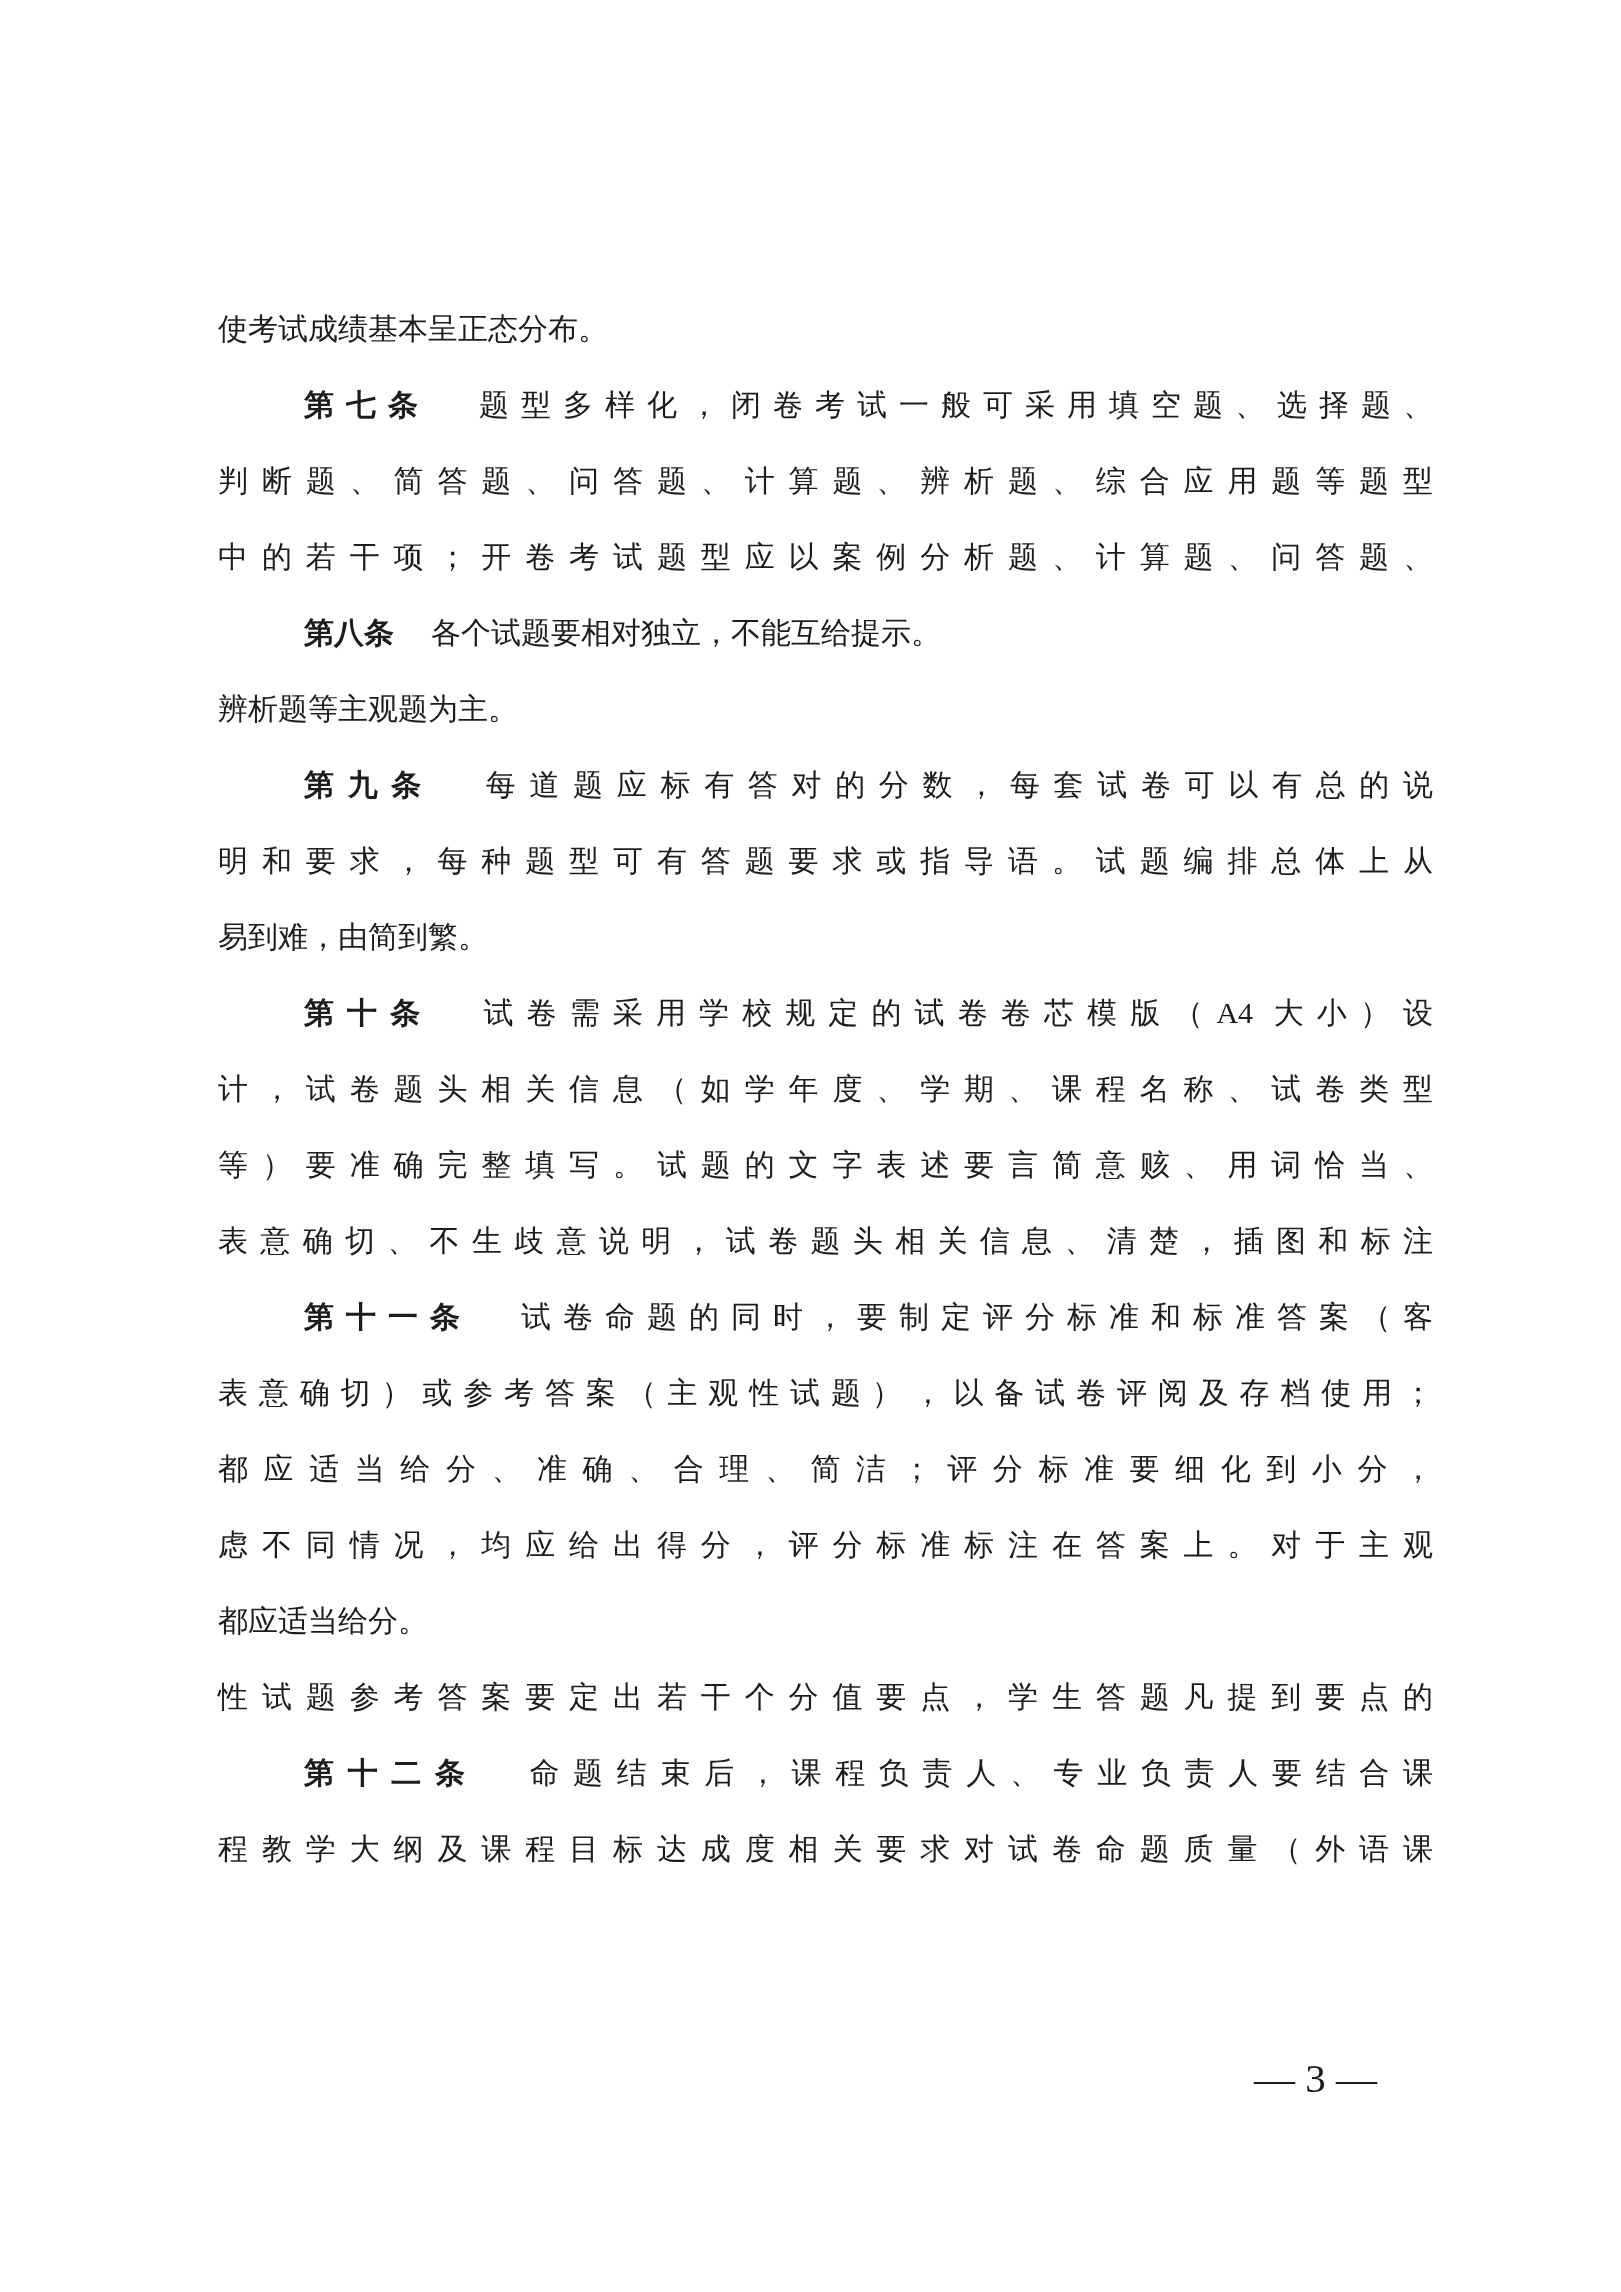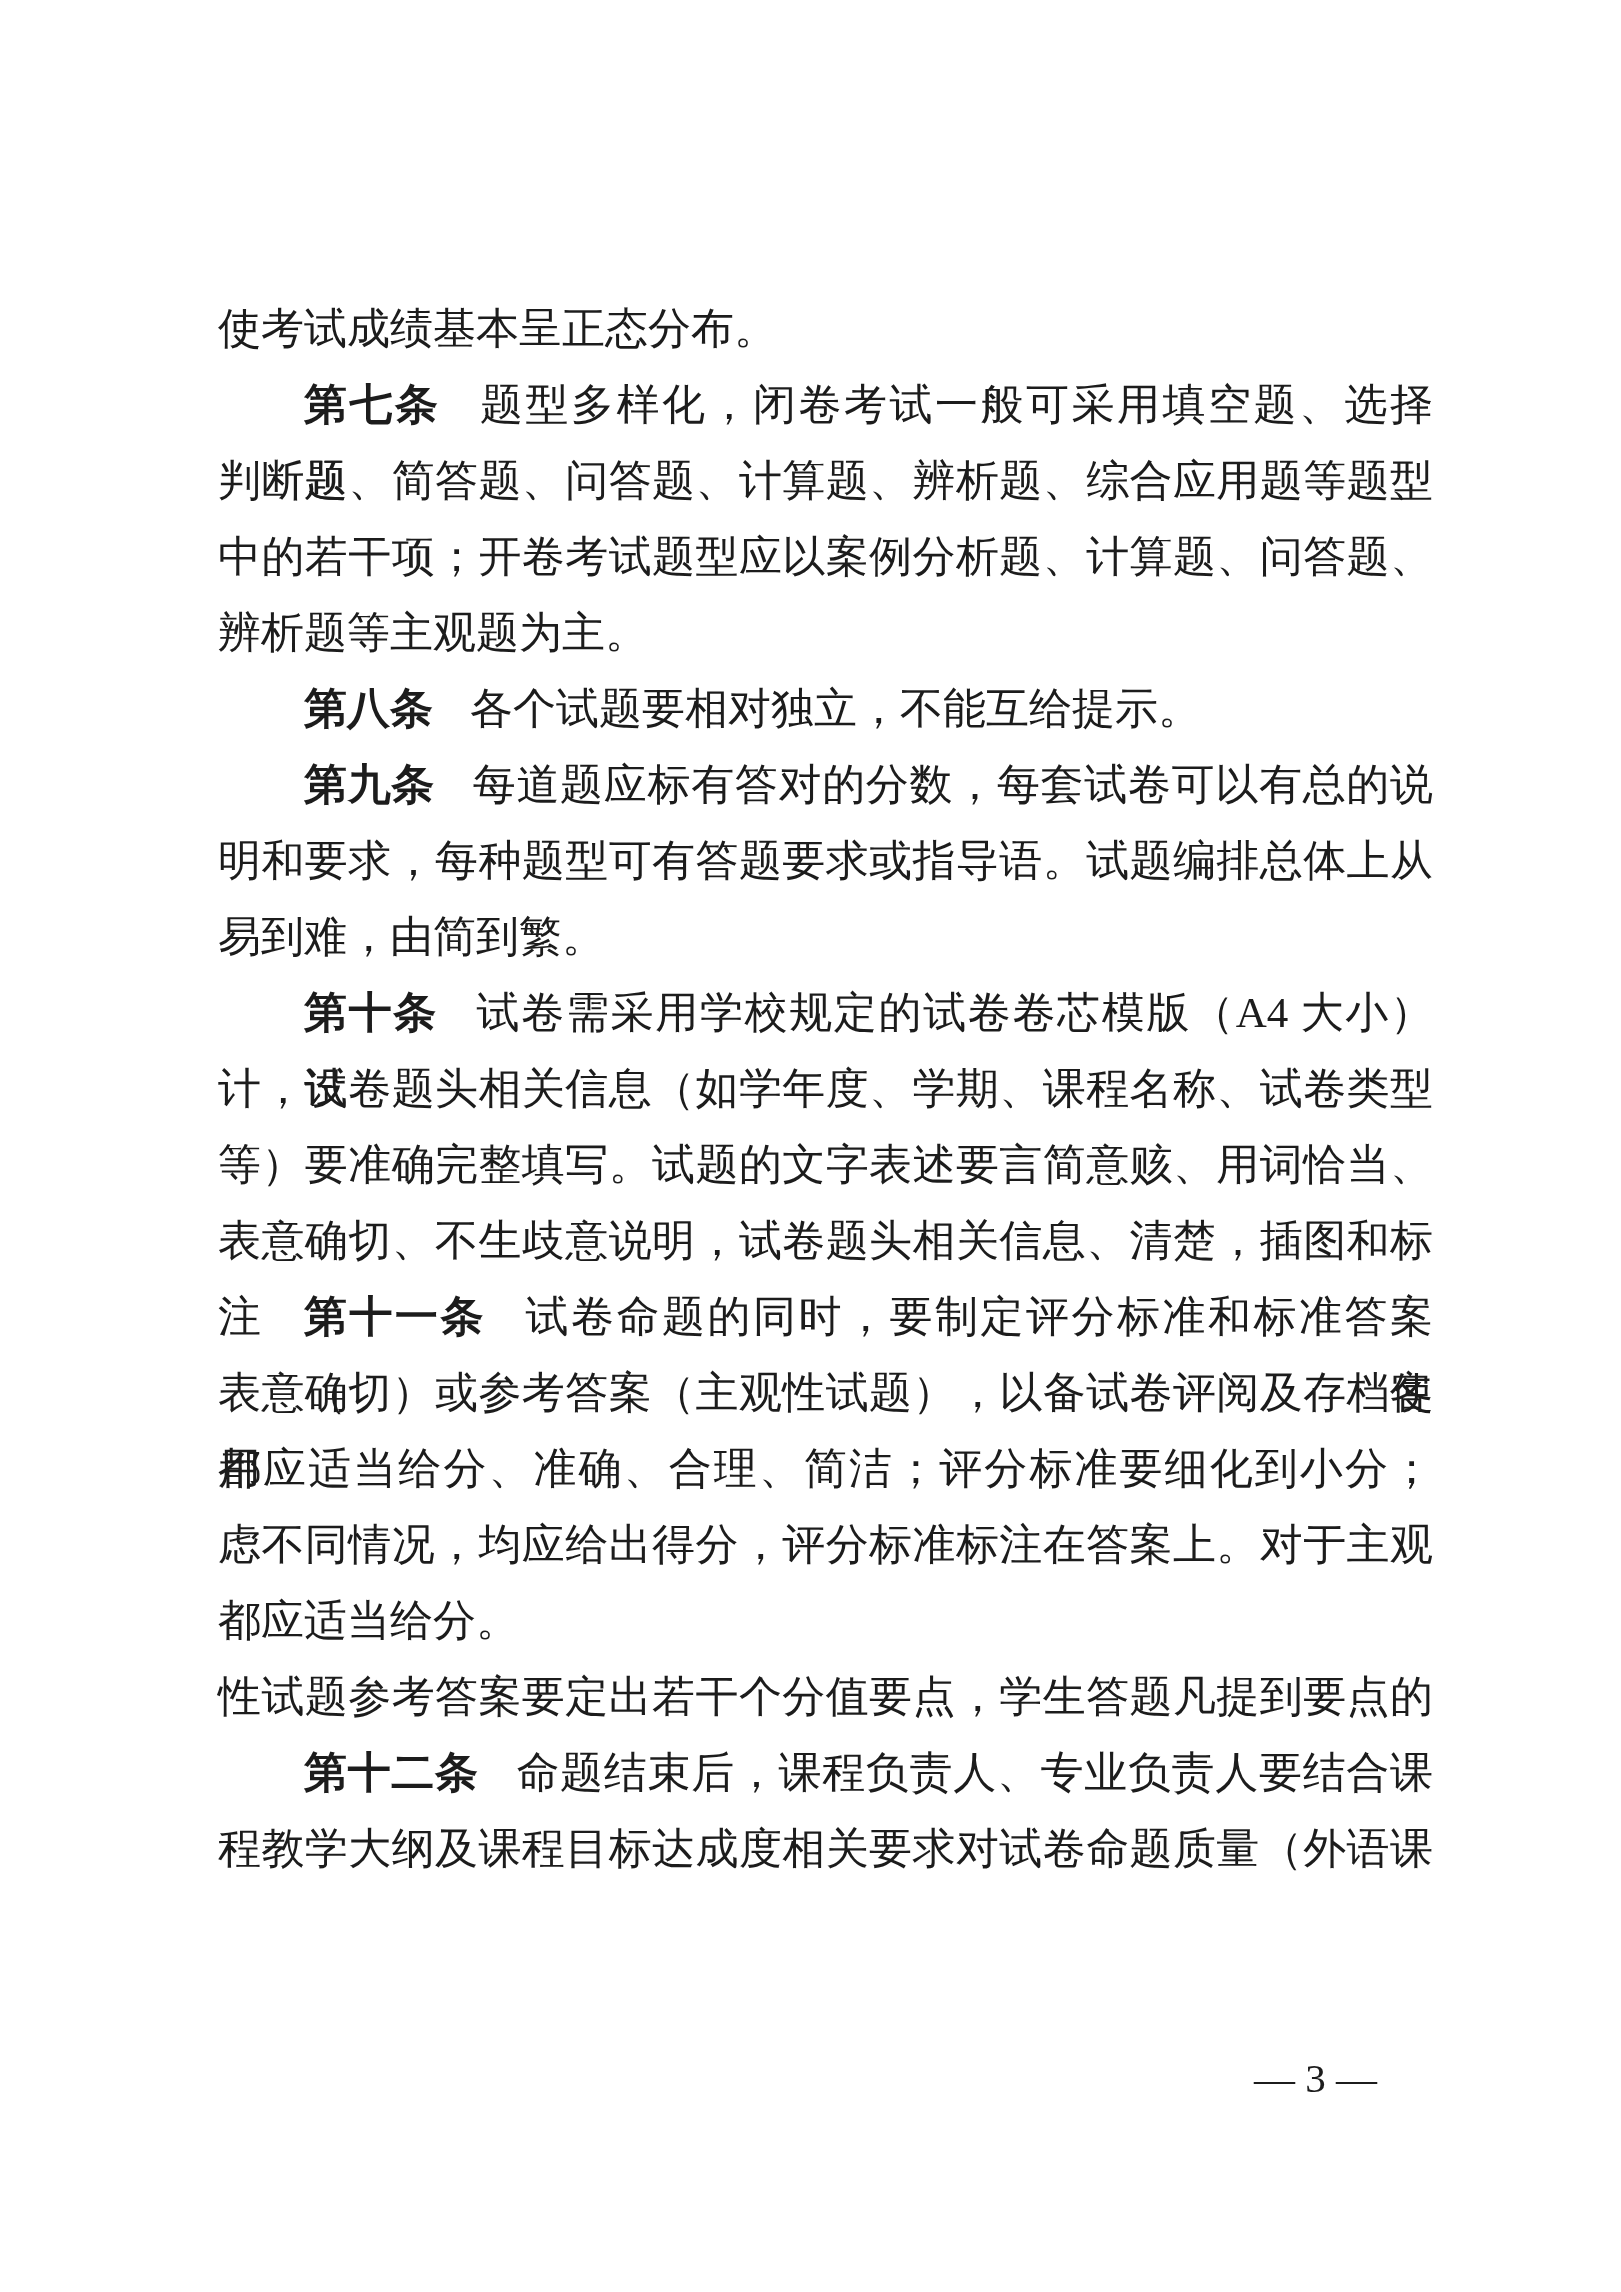--- a/index.html
+++ b/index.html
@@ -25,7 +25,7 @@
   .line {
     height: 76px;
     line-height: 76px;
-    font-size: 43px;
+    font-size: 30px;
     white-space: normal;
     overflow: visible;
   }

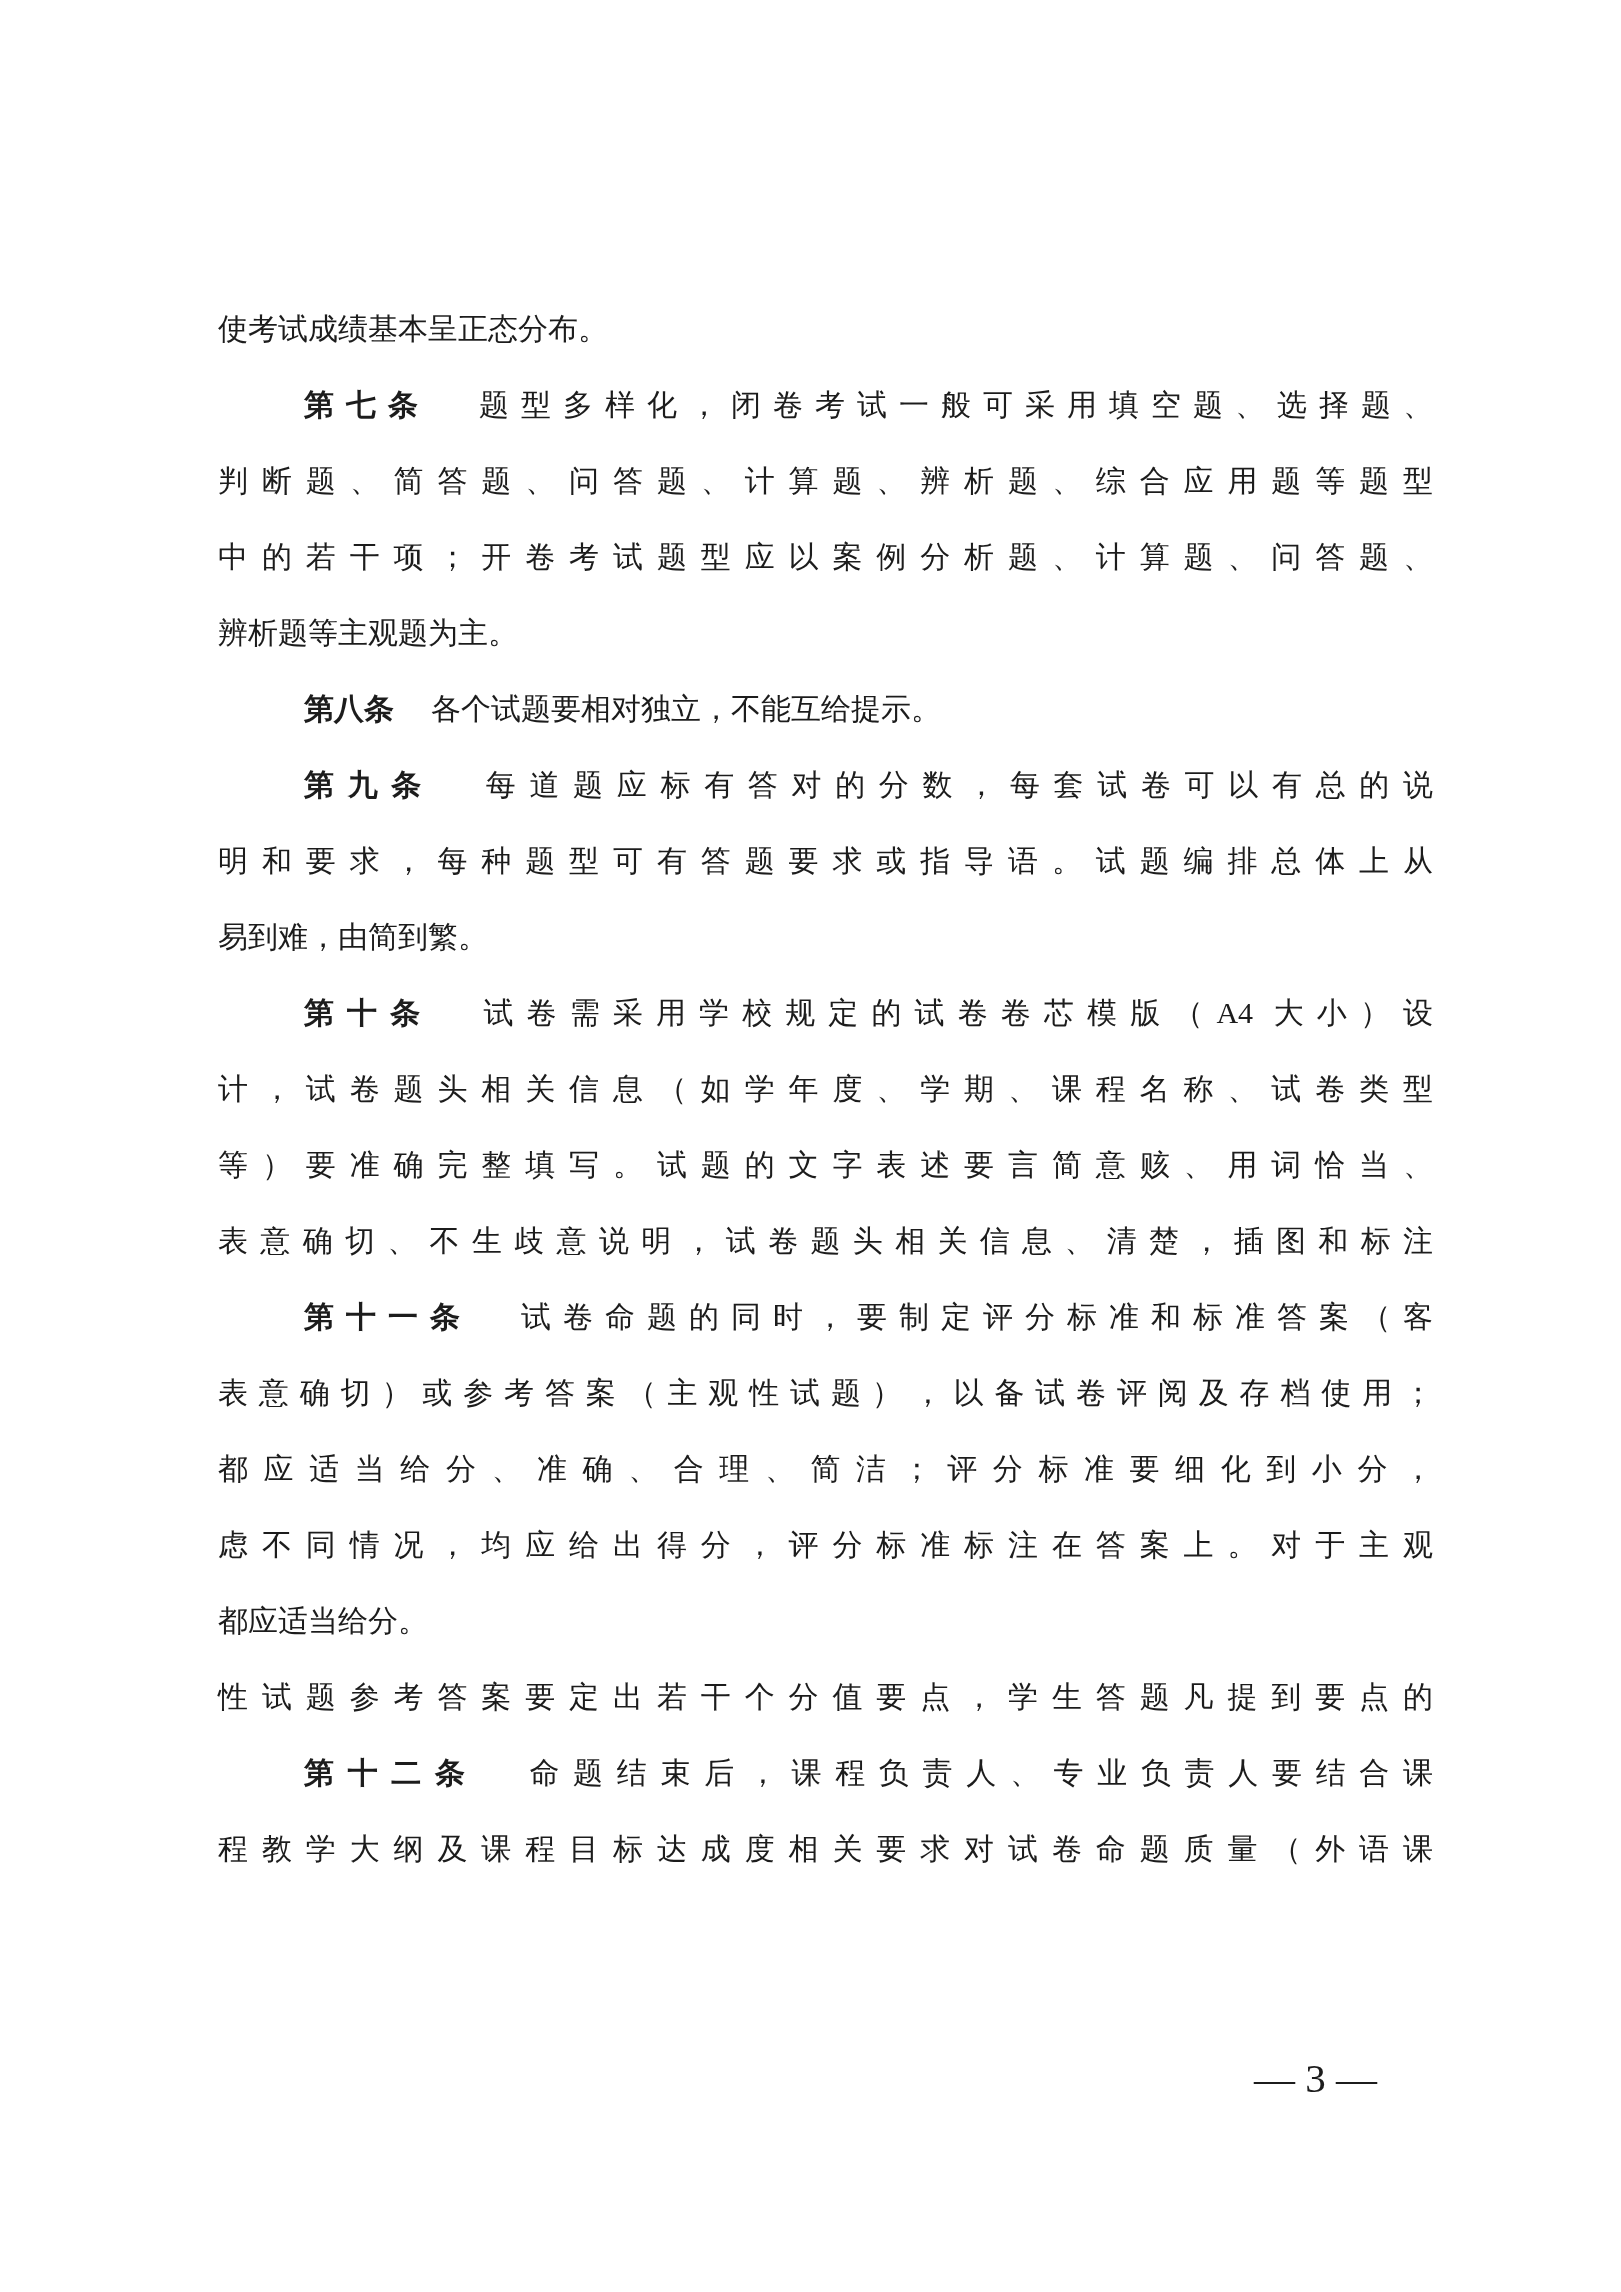--- a/index.html
+++ b/index.html
@@ -66,8 +66,8 @@
       <div class="line indent fill"><span class="art">第七条</span><span class="spacer"></span>题型多样化，闭卷考试一般可采用填空题、选择题、</div>
       <div class="line fill">判断题、简答题、问答题、计算题、辨析题、综合应用题等题型</div>
       <div class="line fill">中的若干项；开卷考试题型应以案例分析题、计算题、问答题、</div>
+      <div class="line indent"><span class="art">第八条</span><span class="spacer"></span>各个试题要相对独立，不能互给提示。</div>
       <div class="line">辨析题等主观题为主。</div>
-      <div class="line indent"><span class="art">第八条</span><span class="spacer"></span>各个试题要相对独立，不能互给提示。</div>
       <div class="line indent fill"><span class="art">第九条</span><span class="spacer"></span>每道题应标有答对的分数，每套试卷可以有总的说</div>
       <div class="line fill">明和要求，每种题型可有答题要求或指导语。试题编排总体上从</div>
       <div class="line">易到难，由简到繁。</div>

